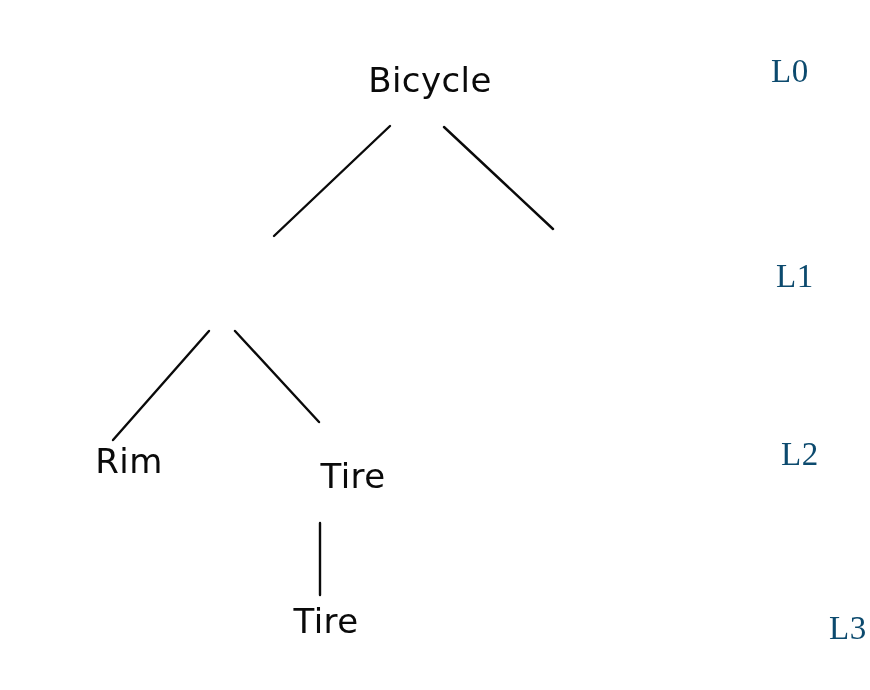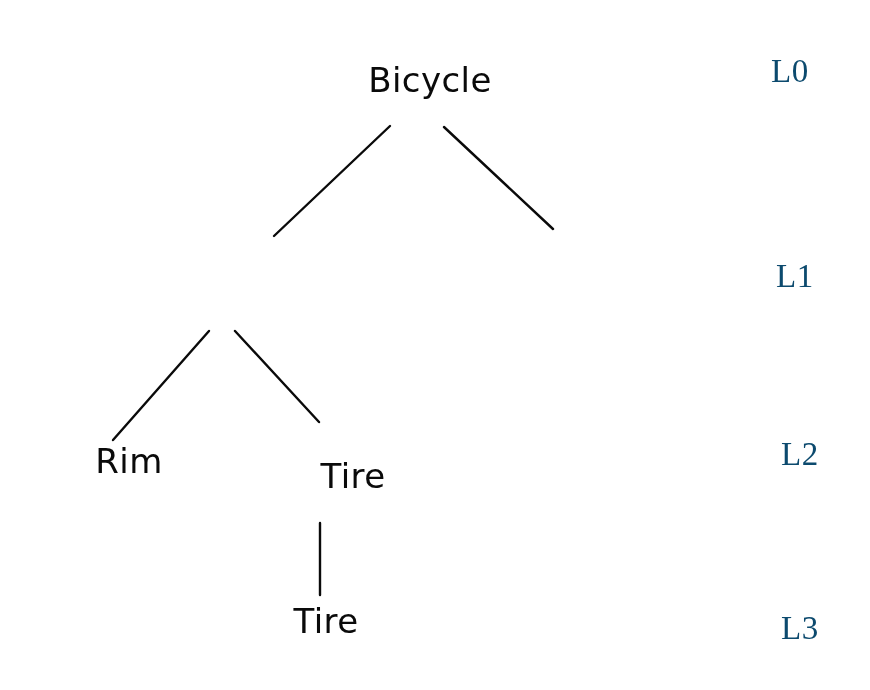--- a/index.html
+++ b/index.html
@@ -72,7 +72,7 @@
   <div class="level-label" style="left: 790px; top: 55px;">L0</div>
   <div class="level-label" style="left: 795px; top: 260px;">L1</div>
   <div class="level-label" style="left: 800px; top: 438px;">L2</div>
-  <div class="level-label" style="left: 800px; top: 612px;">L3</div>
+  <div class="level-label" style="left: 848px; top: 612px;">L3</div>
 
 </div>
 

